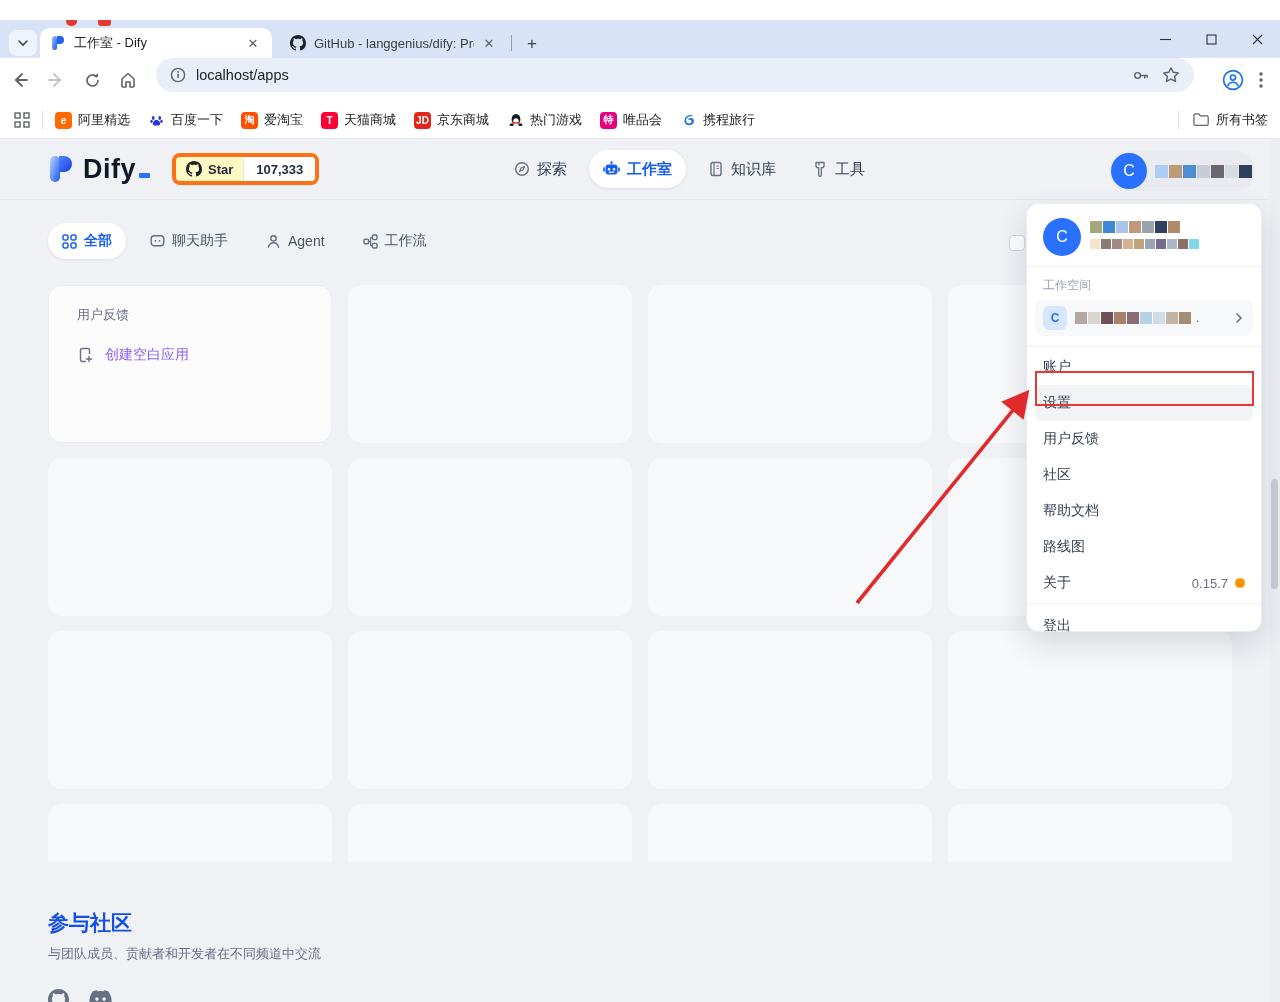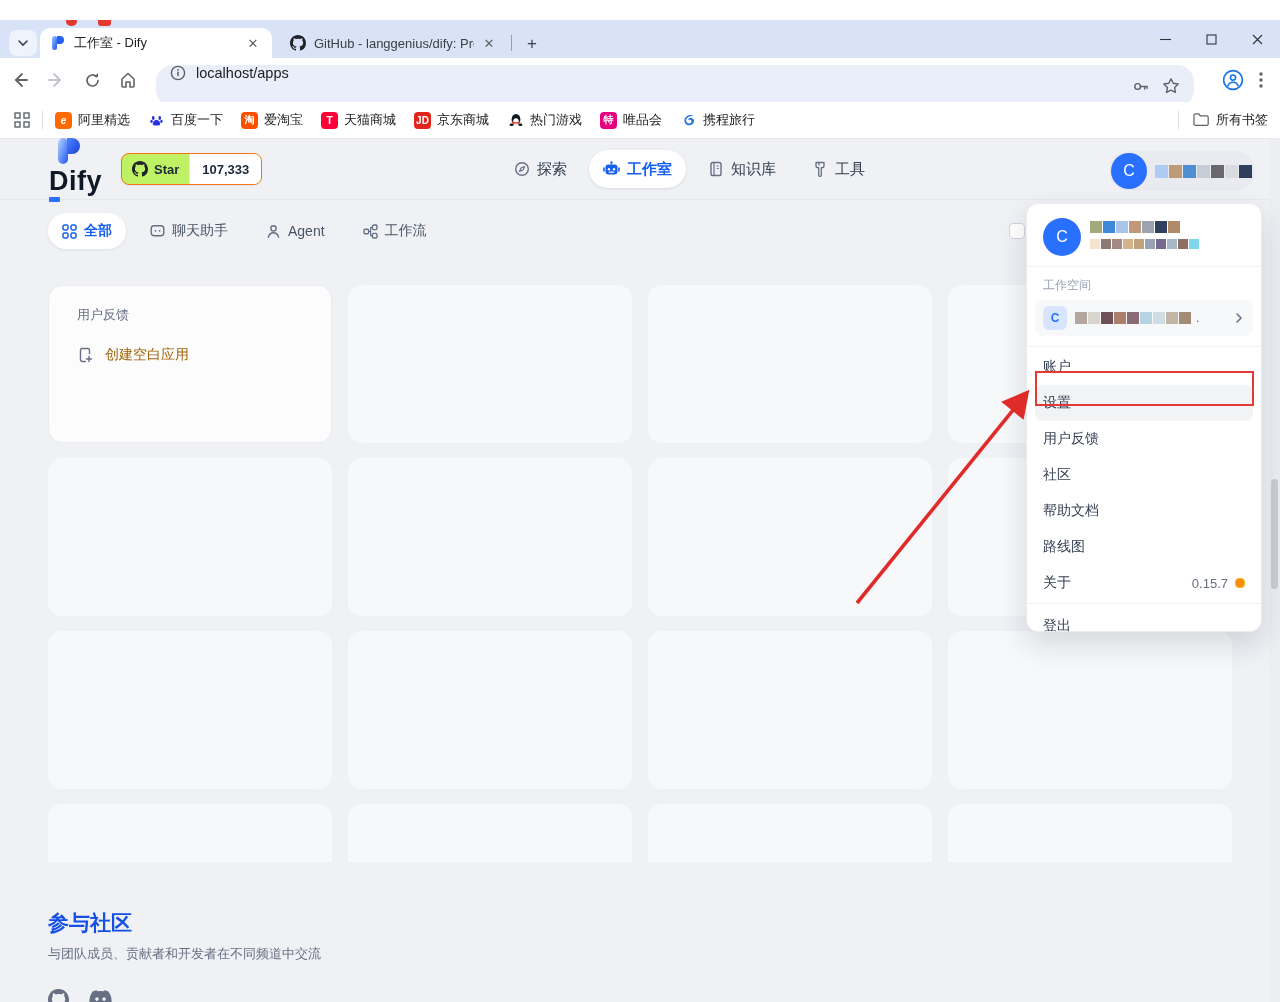--- a/index.html
+++ b/index.html
@@ -27,7 +27,7 @@
   .toolbar { position:absolute; top:38px; left:0; width:1280px; height:44px; background:#fff; display:flex; align-items:center; }
   .navbtn { width:32px; height:32px; margin-left:4px; display:flex; align-items:center; justify-content:center; color:#5f6368; }
   .navbtn.disabled { color:#c0c4cb; }
-  .omnibox { position:absolute; left:156px; top:7px; width:1038px; height:42px; background:#e9eef9; border-radius:17px; display:flex; padding:0 14px; }
+  .omnibox { position:absolute; left:156px; top:0; width:1038px; height:34px; background:#e9eef9; border-radius:17px; display:flex; align-items:center; padding:0 14px; }
   .omnibox .url { font-size:14.5px; color:#202124; margin-left:10px; flex:1; }
   .omni-ic { color:#5f6368; display:flex; align-items:center; margin-left:12px; }
   .toolbar-right { position:absolute; right:6px; top:5px; height:34px; display:flex; align-items:center; }

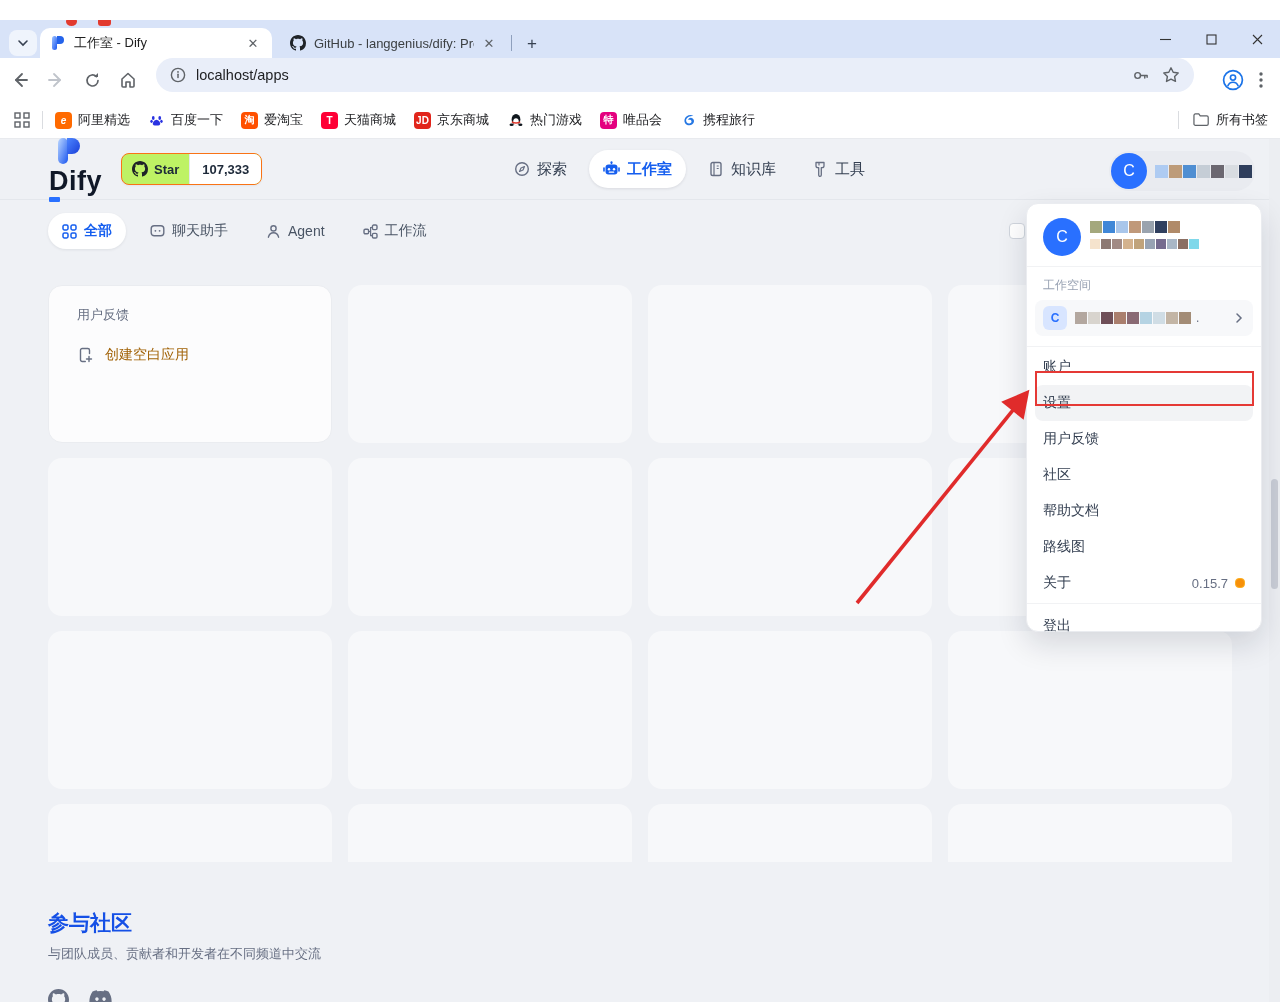--- a/index.html
+++ b/index.html
@@ -53,7 +53,7 @@
   
   .page { position:absolute; top:119px; left:0; width:1280px; height:883px; background:#eff1f5; }
   .dify-header { position:absolute; top:0; left:0; width:1280px; height:61px; border-bottom:1px solid #e4e7ec; display:flex; align-items:center; }
-  .logo-wrap { display:flex; align-items:baseline; margin-left:46px;flex-direction:column; }
+  .logo-wrap { display:flex; align-items:baseline; margin-left:46px; }
   .logo-mark { width:30px; height:30px; align-self:center; margin-right:7px; }
   .logo-text { font-size:27px; font-weight:bold; color:#101828; letter-spacing:.5px; }
   .logo-underscore { width:11px; height:5px; background:#2970ff; border-radius:1px; margin-left:3px; display:inline-block; }

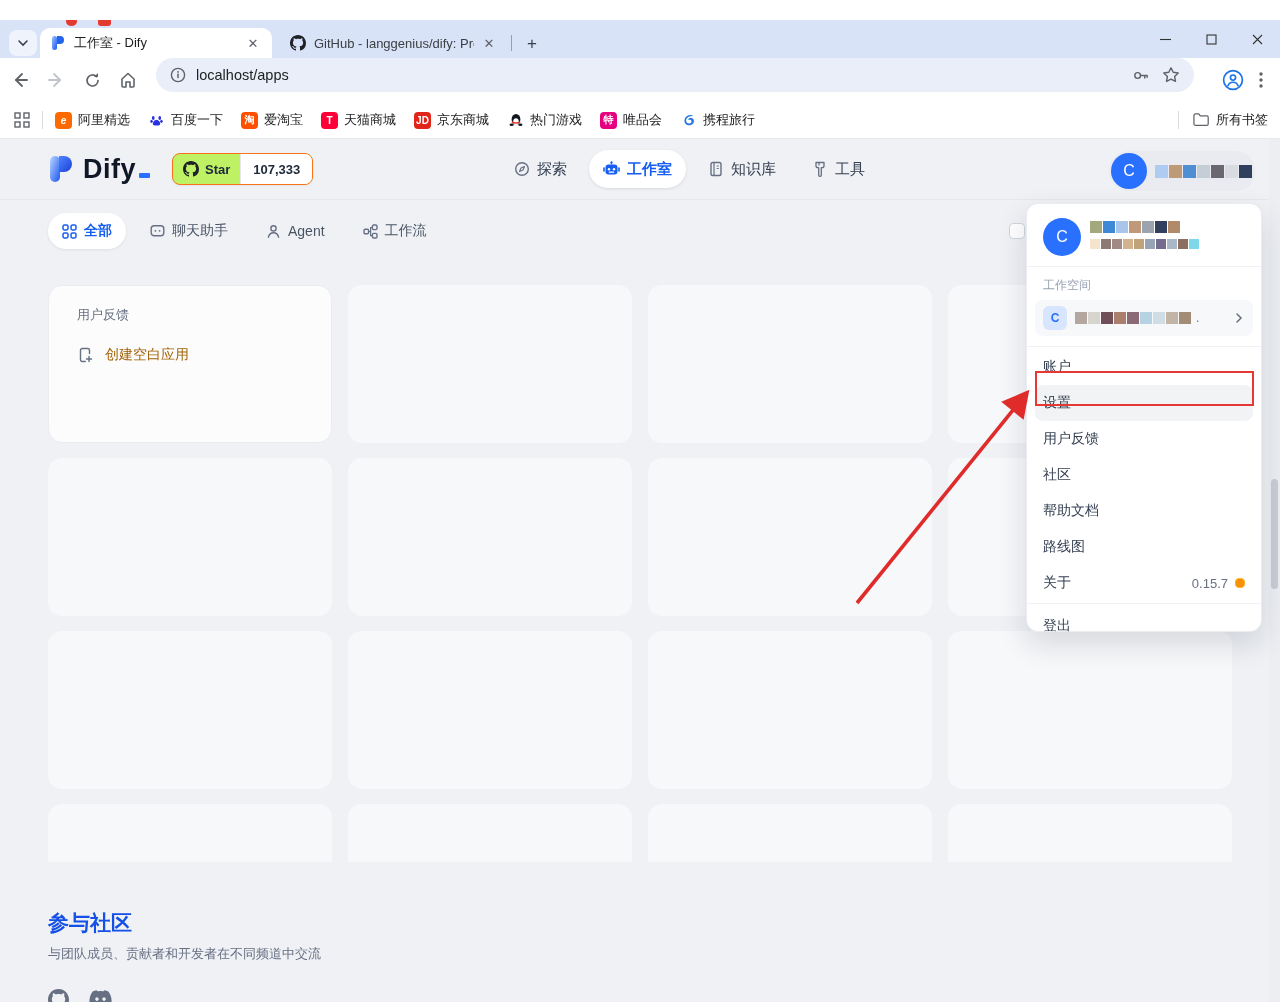--- a/index.html
+++ b/index.html
@@ -57,7 +57,7 @@
   .logo-mark { width:30px; height:30px; align-self:center; margin-right:7px; }
   .logo-text { font-size:27px; font-weight:bold; color:#101828; letter-spacing:.5px; }
   .logo-underscore { width:11px; height:5px; background:#2970ff; border-radius:1px; margin-left:3px; display:inline-block; }
-  .star-badge { display:flex; align-items:center; height:32px; margin-left:22px; background:#bef264; border:1px solid #f97316; border-radius:8px; box-shadow:0 1px 2px rgba(16,24,40,.05); overflow:hidden; }
+  .star-badge { display:flex; align-items:center; height:32px; margin-left:22px; background:#fef9c3; border:4px solid #f97316; border-radius:8px; box-shadow:0 1px 2px rgba(16,24,40,.05); overflow:hidden; }
   .star-left { display:flex; align-items:center; padding:0 10px; font-size:13px; font-weight:bold; color:#1d2939; }
   .star-left svg { margin-right:6px; }
   .star-count { padding:0 12px; font-size:13px; font-weight:bold; color:#1d2939; border-left:1px solid #e4e7ec; height:100%; display:flex; align-items:center; background:#fff; }

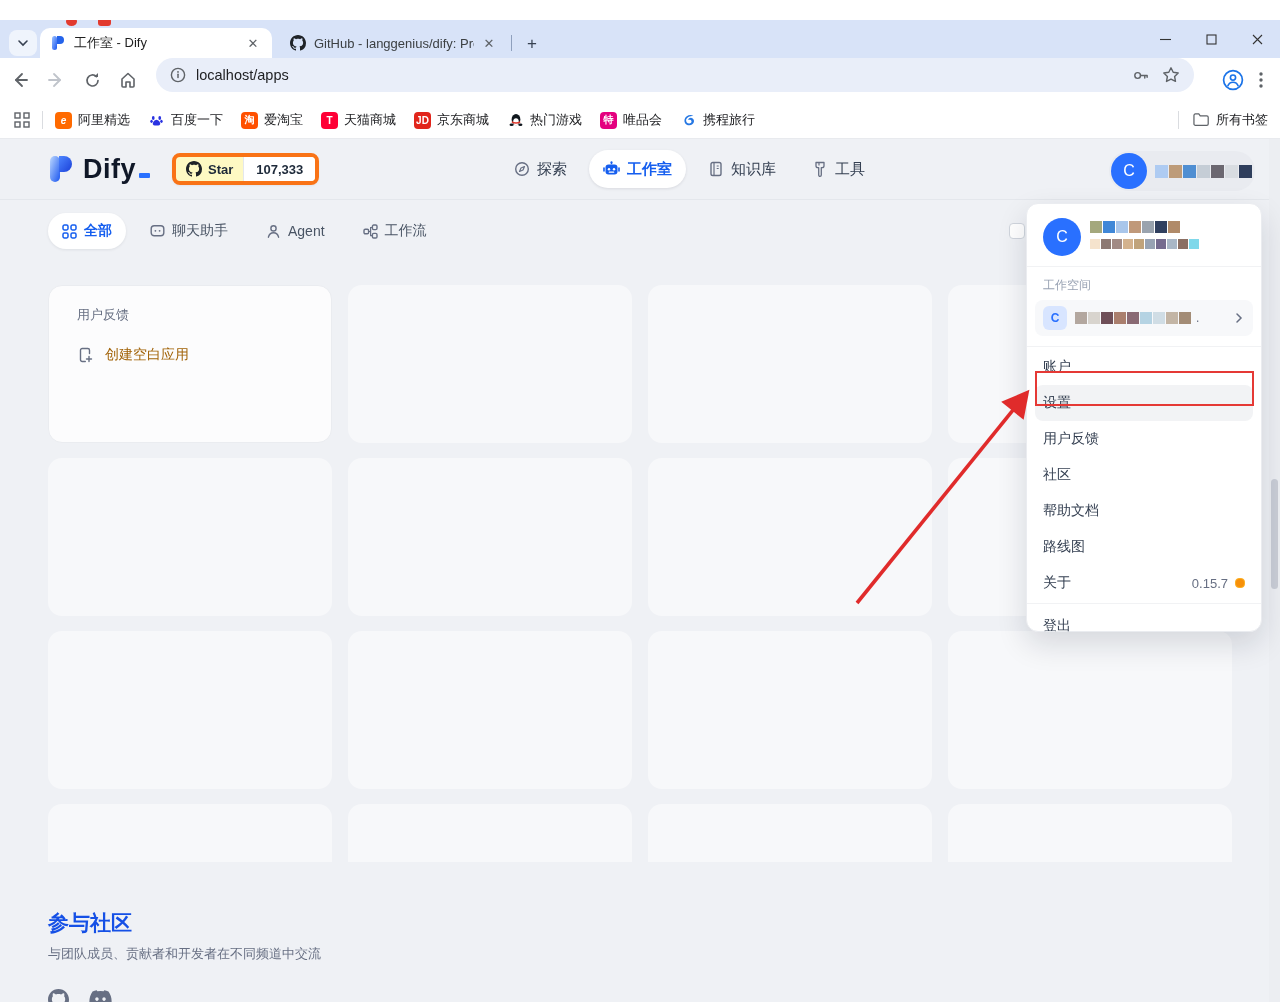--- a/index.html
+++ b/index.html
@@ -73,7 +73,7 @@
   .mosaic.xs i { width:10px; height:10px; }
 
   
-  .filter-row { position:absolute; top:74px; left:48px; right:48px; height:36px; display:flex; align-items:center; }
+  .filter-row { position:absolute; top:84px; left:48px; right:48px; height:36px; display:flex; align-items:flex-end; }
   .ftab { display:flex; align-items:center; height:36px; padding:0 14px; border-radius:18px; font-size:14px; color:#495464; margin-right:10px; }
   .ftab svg { margin-right:7px; }
   .ftab.active { background:#fff; color:#155eef; font-weight:bold; box-shadow:0 1px 3px rgba(16,24,40,.08); }

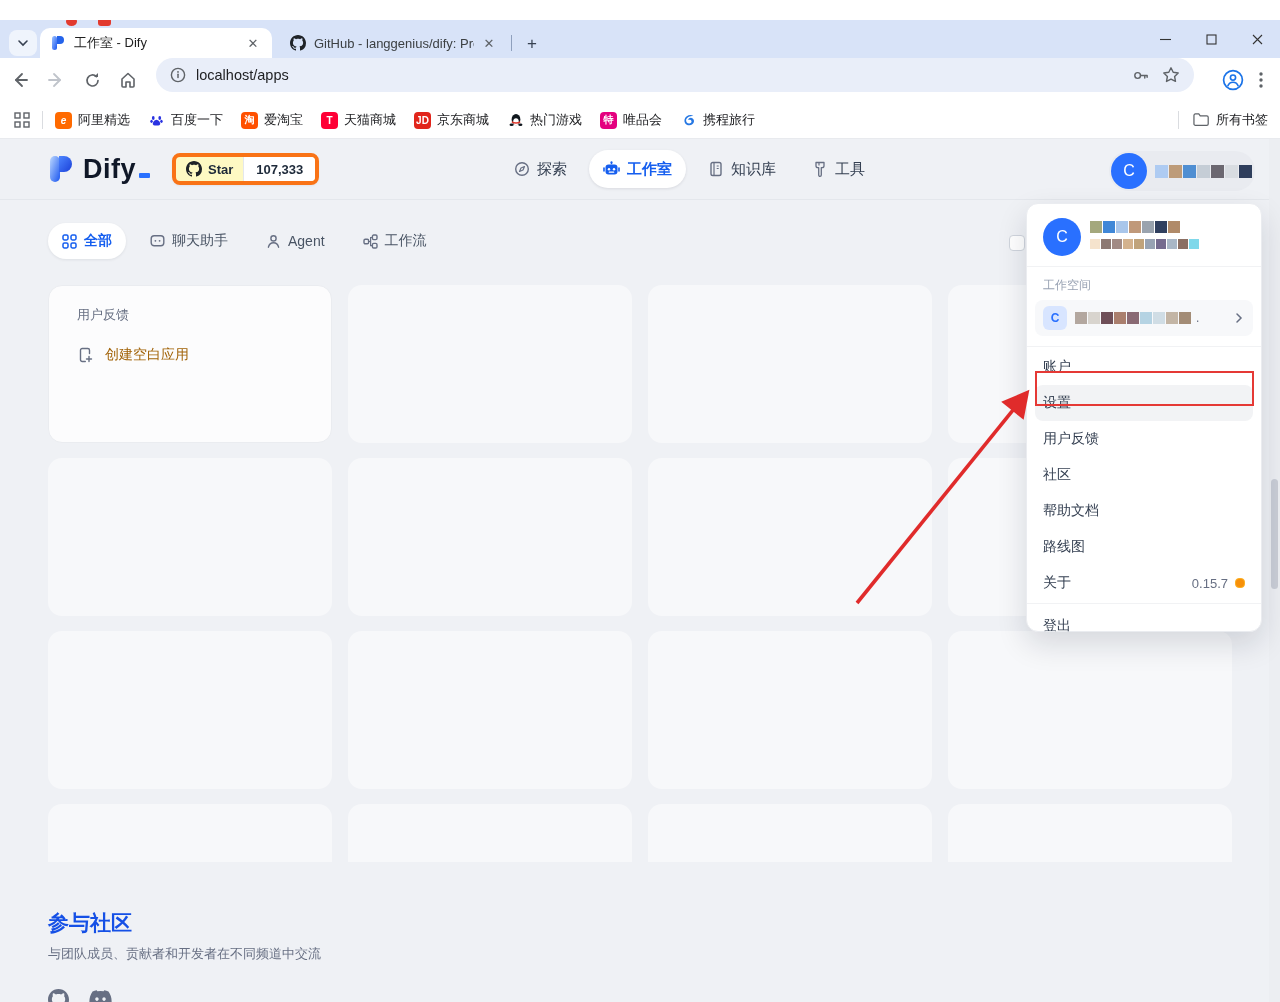--- a/index.html
+++ b/index.html
@@ -89,7 +89,7 @@
   .ph-card { background:#f7f8fa; border-radius:14px; }
   .create-card { background:#fcfcfd; border:1px solid #eaecf0; border-radius:14px; padding:20px 28px; }
   .cc-title { font-size:13px; color:#676f83; margin-bottom:14px; }
-  .cc-item { display:flex; align-items:center; font-size:14px; color:#a16207; height:34px; }
+  .cc-item { display:flex; align-items:center; font-size:14px; color:#8b5cf6; height:34px; }
   .cc-item svg { margin-right:12px; color:#676f83; flex:none; }
   .empty-text { position:absolute; top:434px; left:0; width:1280px; text-align:center; font-size:14px; color:#8a94a6; }
 

